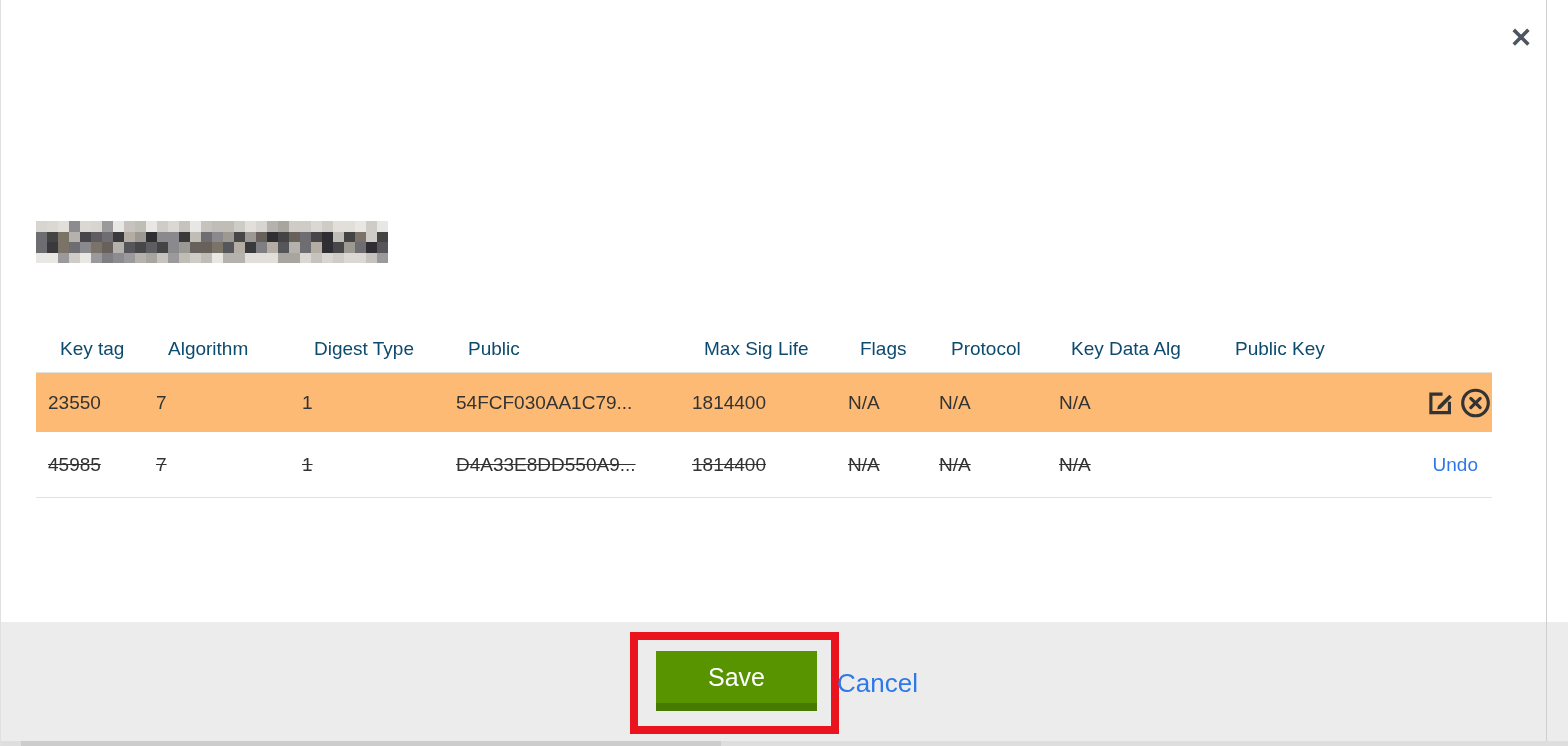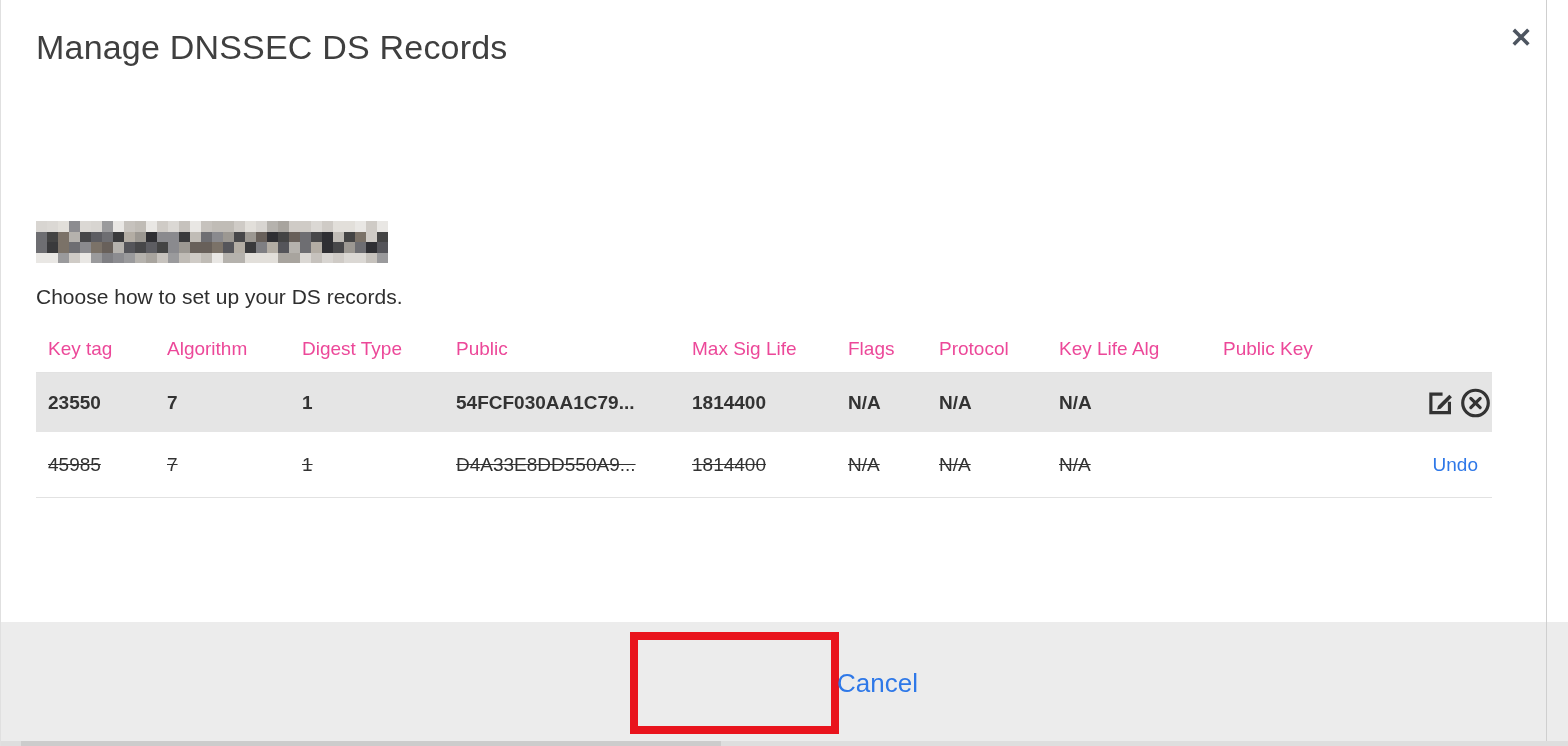--- a/index.html
+++ b/index.html
@@ -142,7 +142,6 @@
 
 <div class="screen">
 
-  <div class="dialog-title">Manage DNSSEC DS Records</div>
 
   <div class="close-btn">✕</div>
 

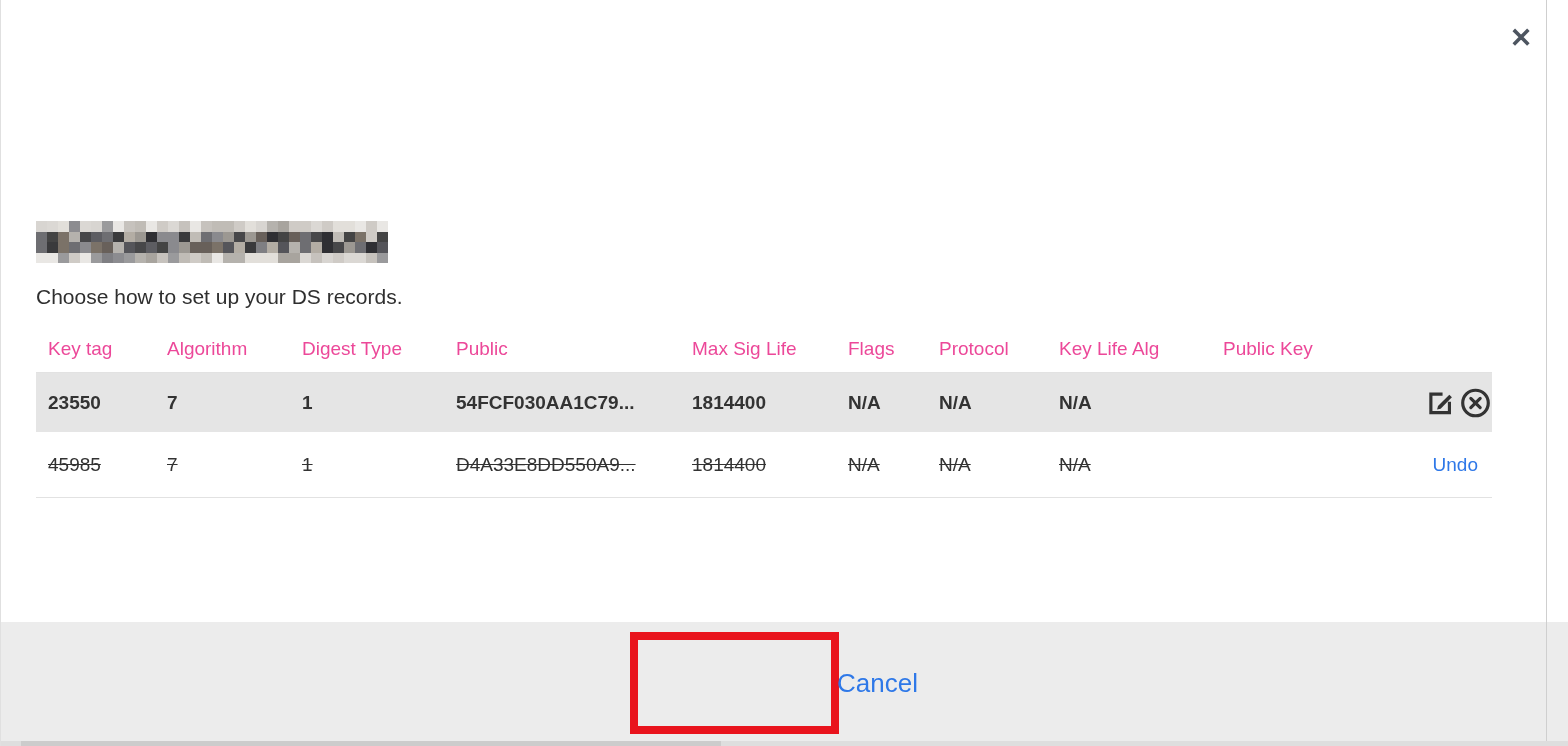--- a/index.html
+++ b/index.html
@@ -276,7 +276,6 @@
       <div class="px" style="background: rgb(154, 154, 156);"></div>
     </div>
 
-  <div class="instruction">Choose how to set up your DS records.</div>
 
   <div class="ds-table">
 

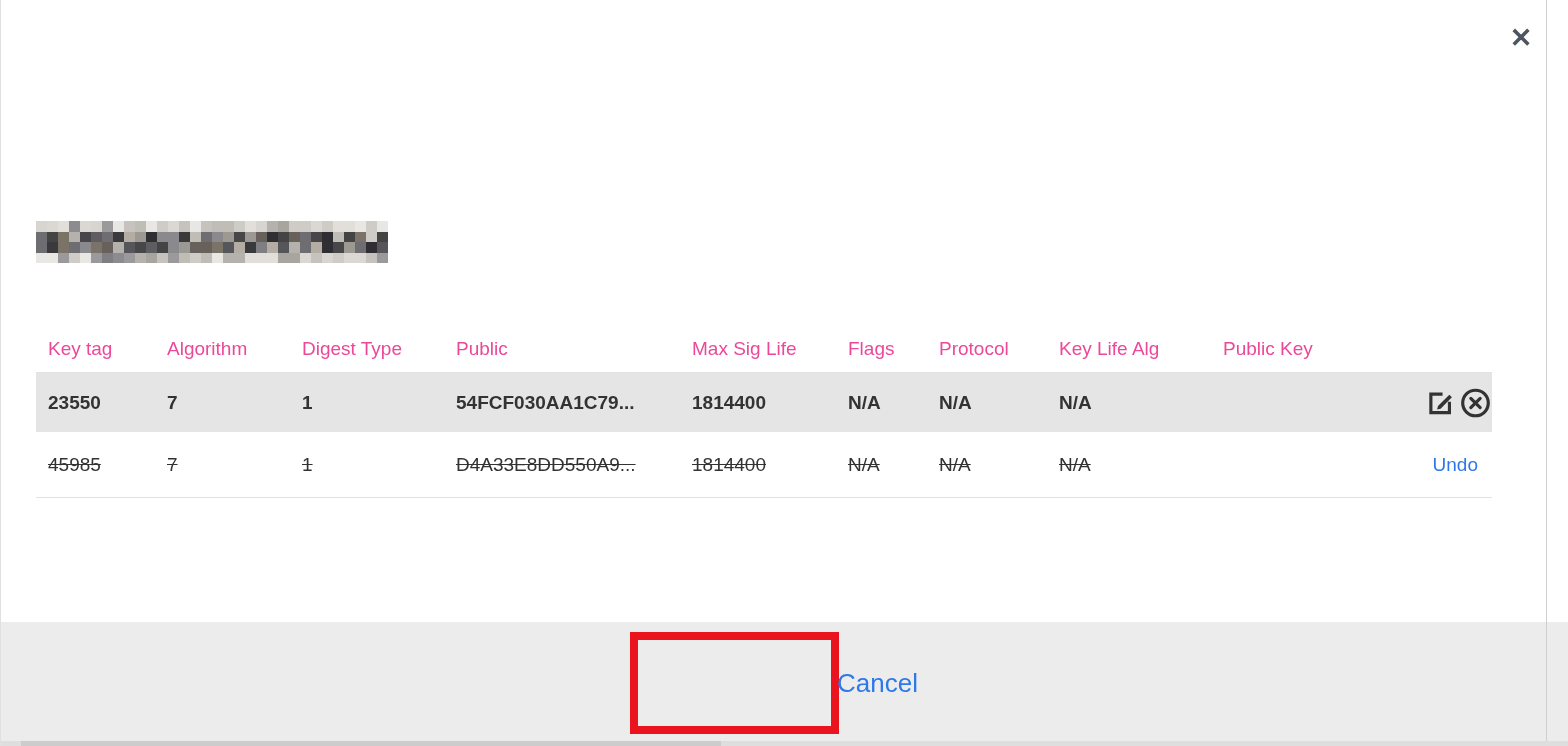--- a/index.html
+++ b/index.html
@@ -57,7 +57,7 @@
     position: absolute; top: 50%; transform: translateY(-50%);
     font-size: 19px; white-space: nowrap; color: #333;
   }
-  .t-header .t-cell { color: #ec4899; }
+  .t-header .t-cell { color: #0c4a6e; margin-left: 12px; }
   .row-active { height: 59px; background: #e5e5e5; font-weight: bold; }
   .row-deleted { height: 66px; background: #ffffff; border-bottom: 1px solid #e2e2e2; }
   .row-deleted .t-cell { text-decoration: line-through; }

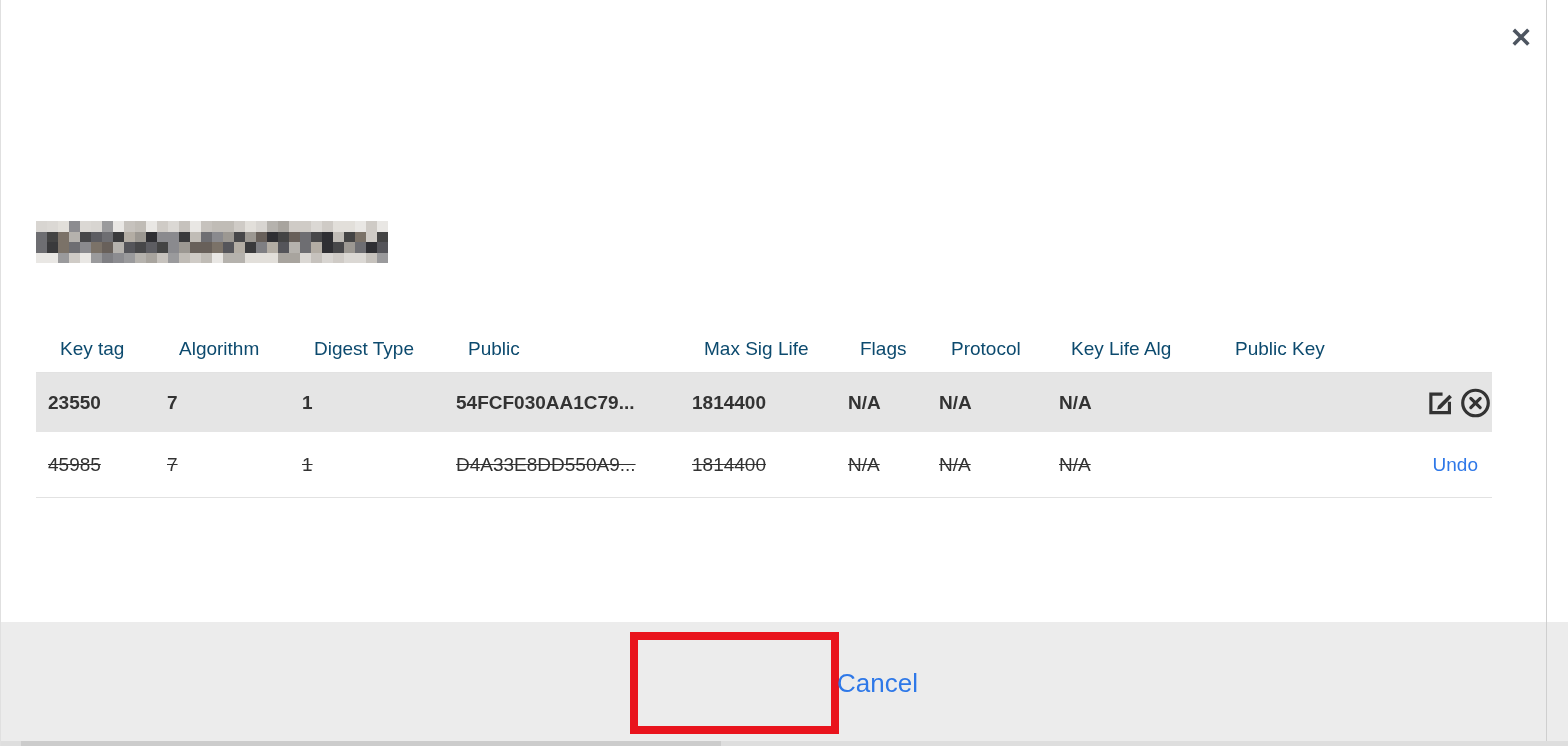--- a/index.html
+++ b/index.html
@@ -64,7 +64,7 @@
   .row-deleted .t-cell.undo-link { text-decoration: none; }
 
   .col-keytag     { left: 12px; }
-  .col-algorithm  { left: 131px; }
+  .col-algorithm  { left: 120px; }
   .col-digesttype { left: 266px; }
   .col-digest     { left: 420px; }
   .col-maxsiglife { left: 656px; }

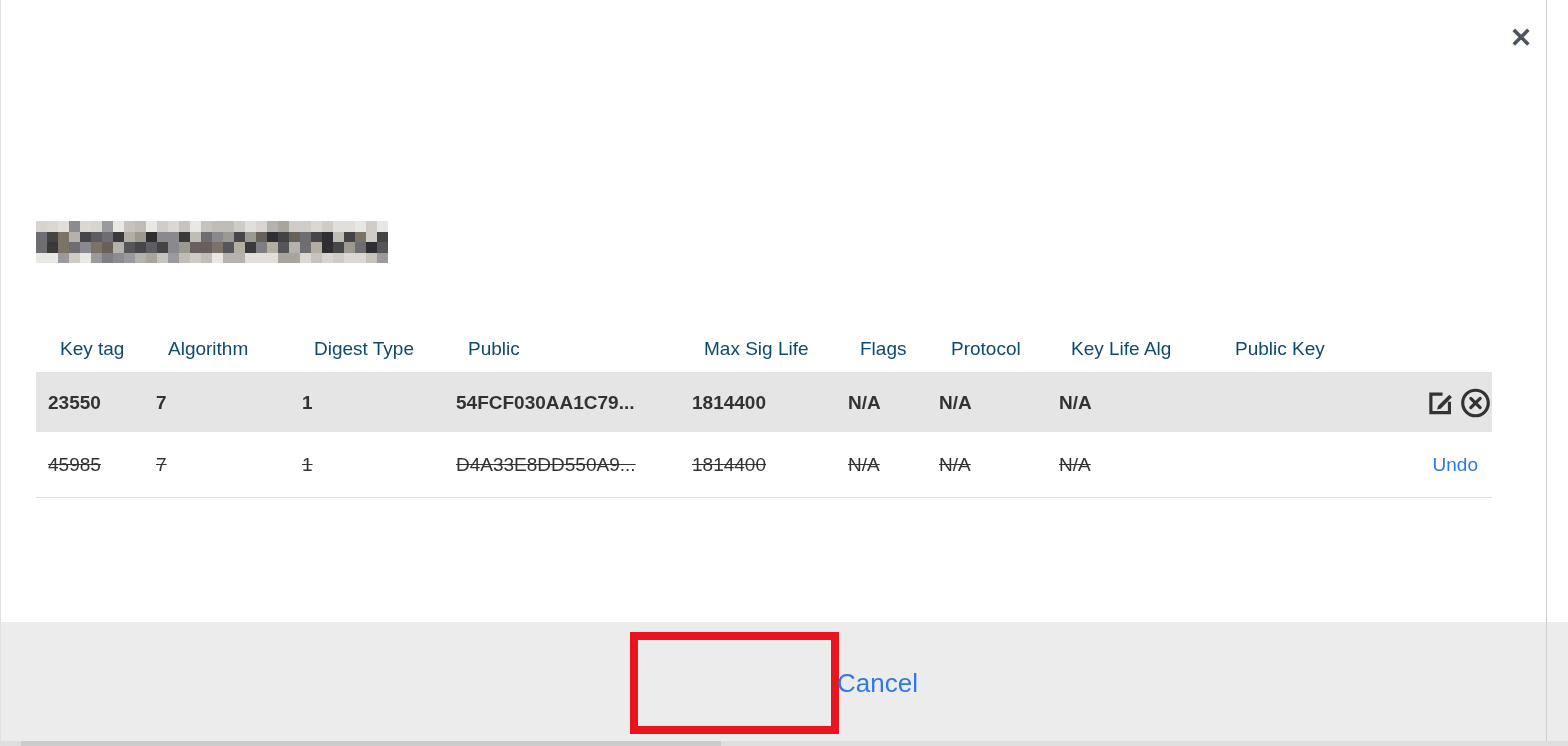--- a/index.html
+++ b/index.html
@@ -287,7 +287,7 @@
       <span class="t-cell col-maxsiglife">Max Sig Life</span>
       <span class="t-cell col-flags">Flags</span>
       <span class="t-cell col-protocol">Protocol</span>
-      <span class="t-cell col-keydataalg">Key Life Alg</span>
+      <span class="t-cell col-keydataalg">Key Data Alg</span>
       <span class="t-cell col-publickey">Public Key</span>
     </div>
 

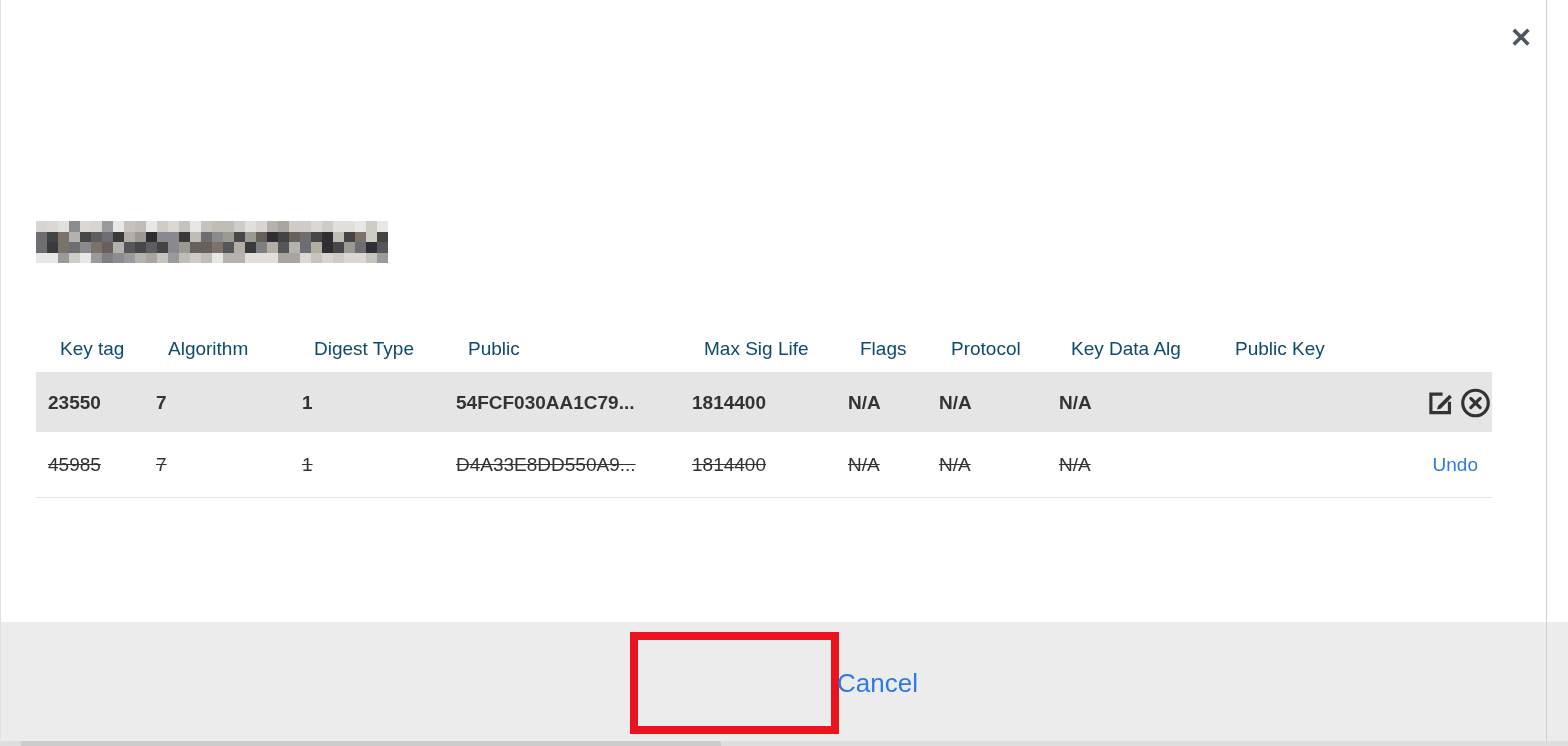--- a/index.html
+++ b/index.html
@@ -58,7 +58,7 @@
     font-size: 19px; white-space: nowrap; color: #333;
   }
   .t-header .t-cell { color: #0c4a6e; margin-left: 12px; }
-  .row-active { height: 59px; background: #e5e5e5; font-weight: bold; }
+  .row-active { height: 59px; background: #fdba74; }
   .row-deleted { height: 66px; background: #ffffff; border-bottom: 1px solid #e2e2e2; }
   .row-deleted .t-cell { text-decoration: line-through; }
   .row-deleted .t-cell.undo-link { text-decoration: none; }

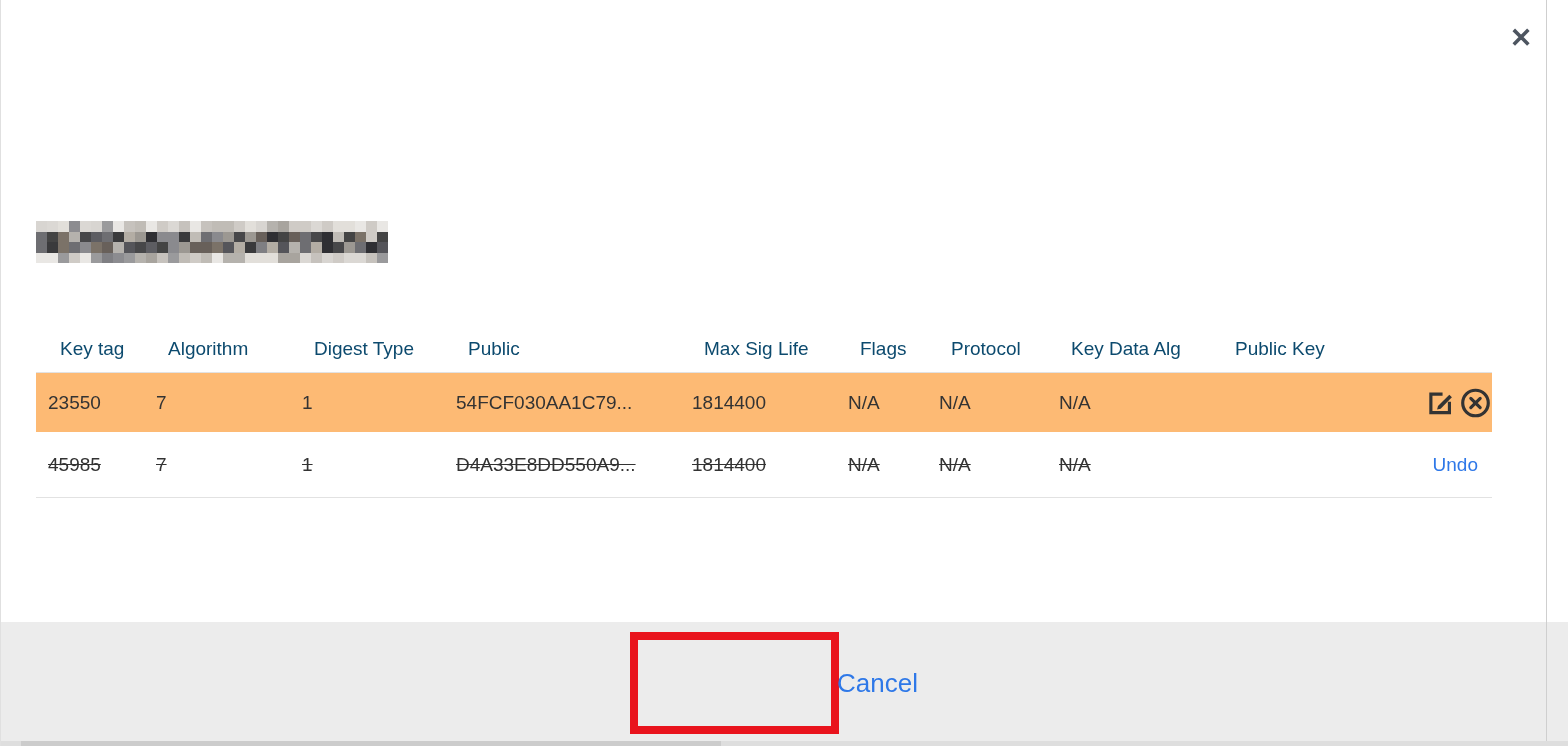--- a/index.html
+++ b/index.html
@@ -331,6 +331,7 @@
 
   <div class="footer-bar"></div>
 
+  <button class="save-btn">Save</button>
 
   <div class="annotation-box"></div>
 

